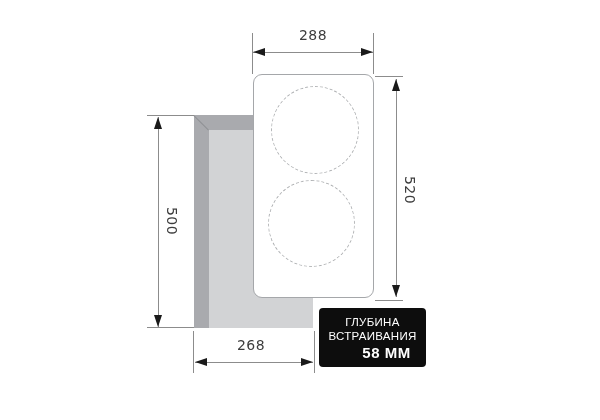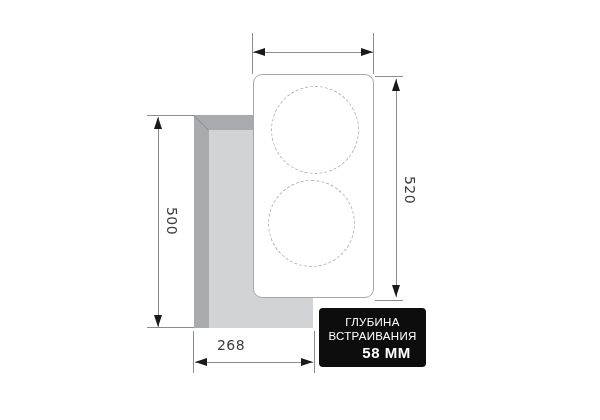--- a/index.html
+++ b/index.html
@@ -53,6 +53,7 @@
   <div class="dline" style="left:253px;top:52px;width:120px;height:1px;"></div>
   <div class="ah ah-left" style="left:253px;top:48px;"></div>
   <div class="ah ah-right" style="left:361px;top:48px;"></div>
+  <div class="dim-label" style="left:253px;top:27px;width:120px;">288</div>
 
   <div class="dline" style="left:375px;top:76px;width:28px;height:1px;"></div>
   <div class="dline" style="left:375px;top:300px;width:28px;height:1px;"></div>

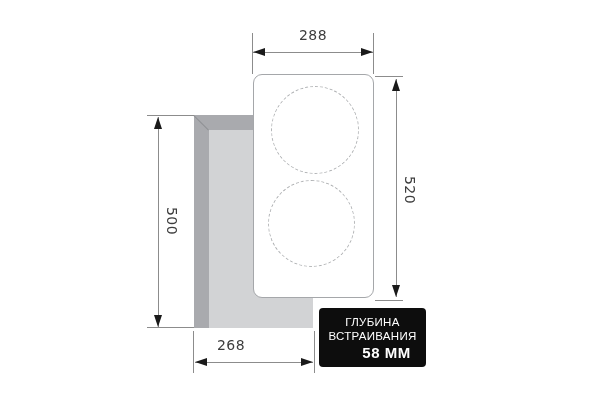--- a/index.html
+++ b/index.html
@@ -74,7 +74,7 @@
   <div class="dline" style="left:195px;top:362px;width:118px;height:1px;"></div>
   <div class="ah ah-left" style="left:195px;top:358px;"></div>
   <div class="ah ah-right" style="left:301px;top:358px;"></div>
-  <div class="dim-label" style="left:182px;top:337px;width:98px;">268</div>
+  <div class="dim-label" style="left:202px;top:337px;width:98px;">268</div>
 
   <div class="badge">
     <div class="badge-line">ГЛУБИНА</div>

